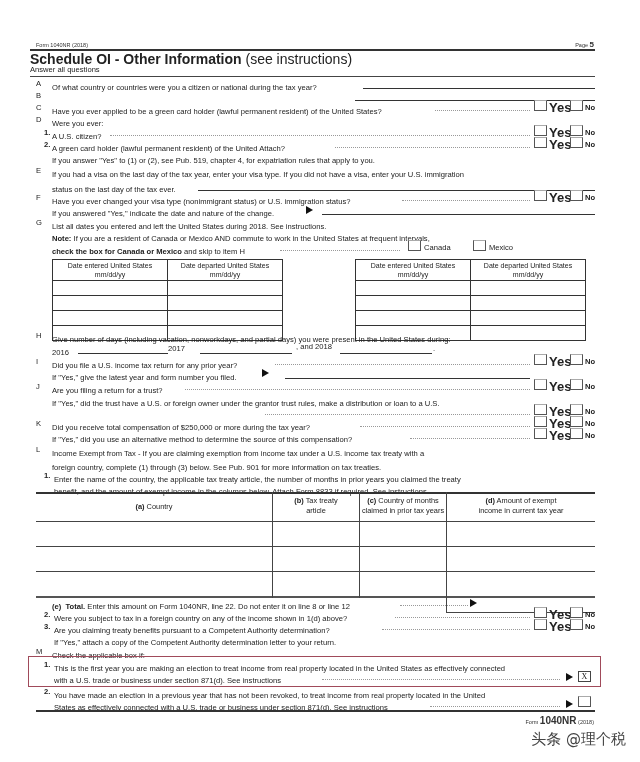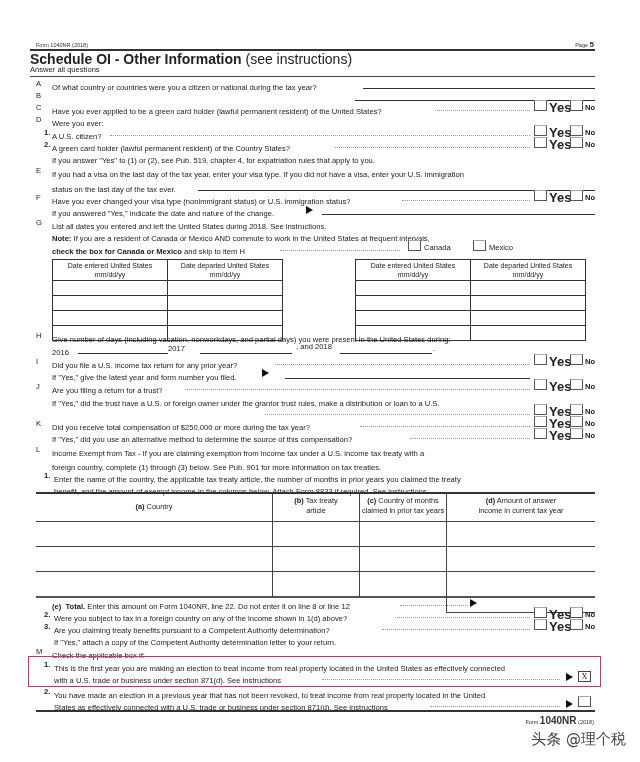--- a/index.html
+++ b/index.html
@@ -94,7 +94,7 @@
 </div>
 <div class="row" style="top:139px;">
   <span class="num" style="left:14px;">2.</span>
-  <span class="txt">A green card holder (lawful permanent resident) of the Country States?</span>
+  <span class="txt">A green card holder (lawful permanent resident) of the United Attach?</span>
   <div class="dots" style="left:305px; width:195px;"></div>
   <div class="yn">
     <div class="cb cb-yes"></div>

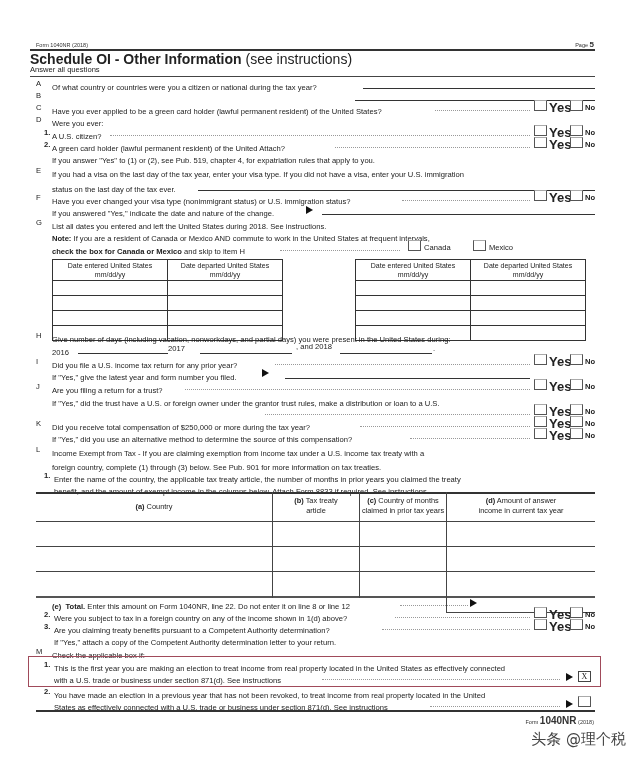--- a/index.html
+++ b/index.html
@@ -295,7 +295,7 @@
   <div class="hd" style="left:0; width:236px; top:10px;"><b>(a)</b><span> Country</span></div>
   <div class="hd" style="left:237px; width:86px;"><b>(b)</b><span> Tax treaty</span><br><span>article</span></div>
   <div class="hd" style="left:324px; width:86px;"><b>(c)</b><span> Country of months</span><br><span>claimed in prior tax years</span></div>
-  <div class="hd" style="left:411px; width:148px;"><b>(d)</b><span> Amount of answer</span><br><span>income in current tax year</span></div>
+  <div class="hd" style="left:411px; width:148px;"><b>(d)</b><span> Amount of exempt</span><br><span>income in current tax year</span></div>
   <div class="hrule" style="top:29px;"></div>
   <div class="hrule" style="top:54px;"></div>
   <div class="hrule" style="top:79px;"></div>

